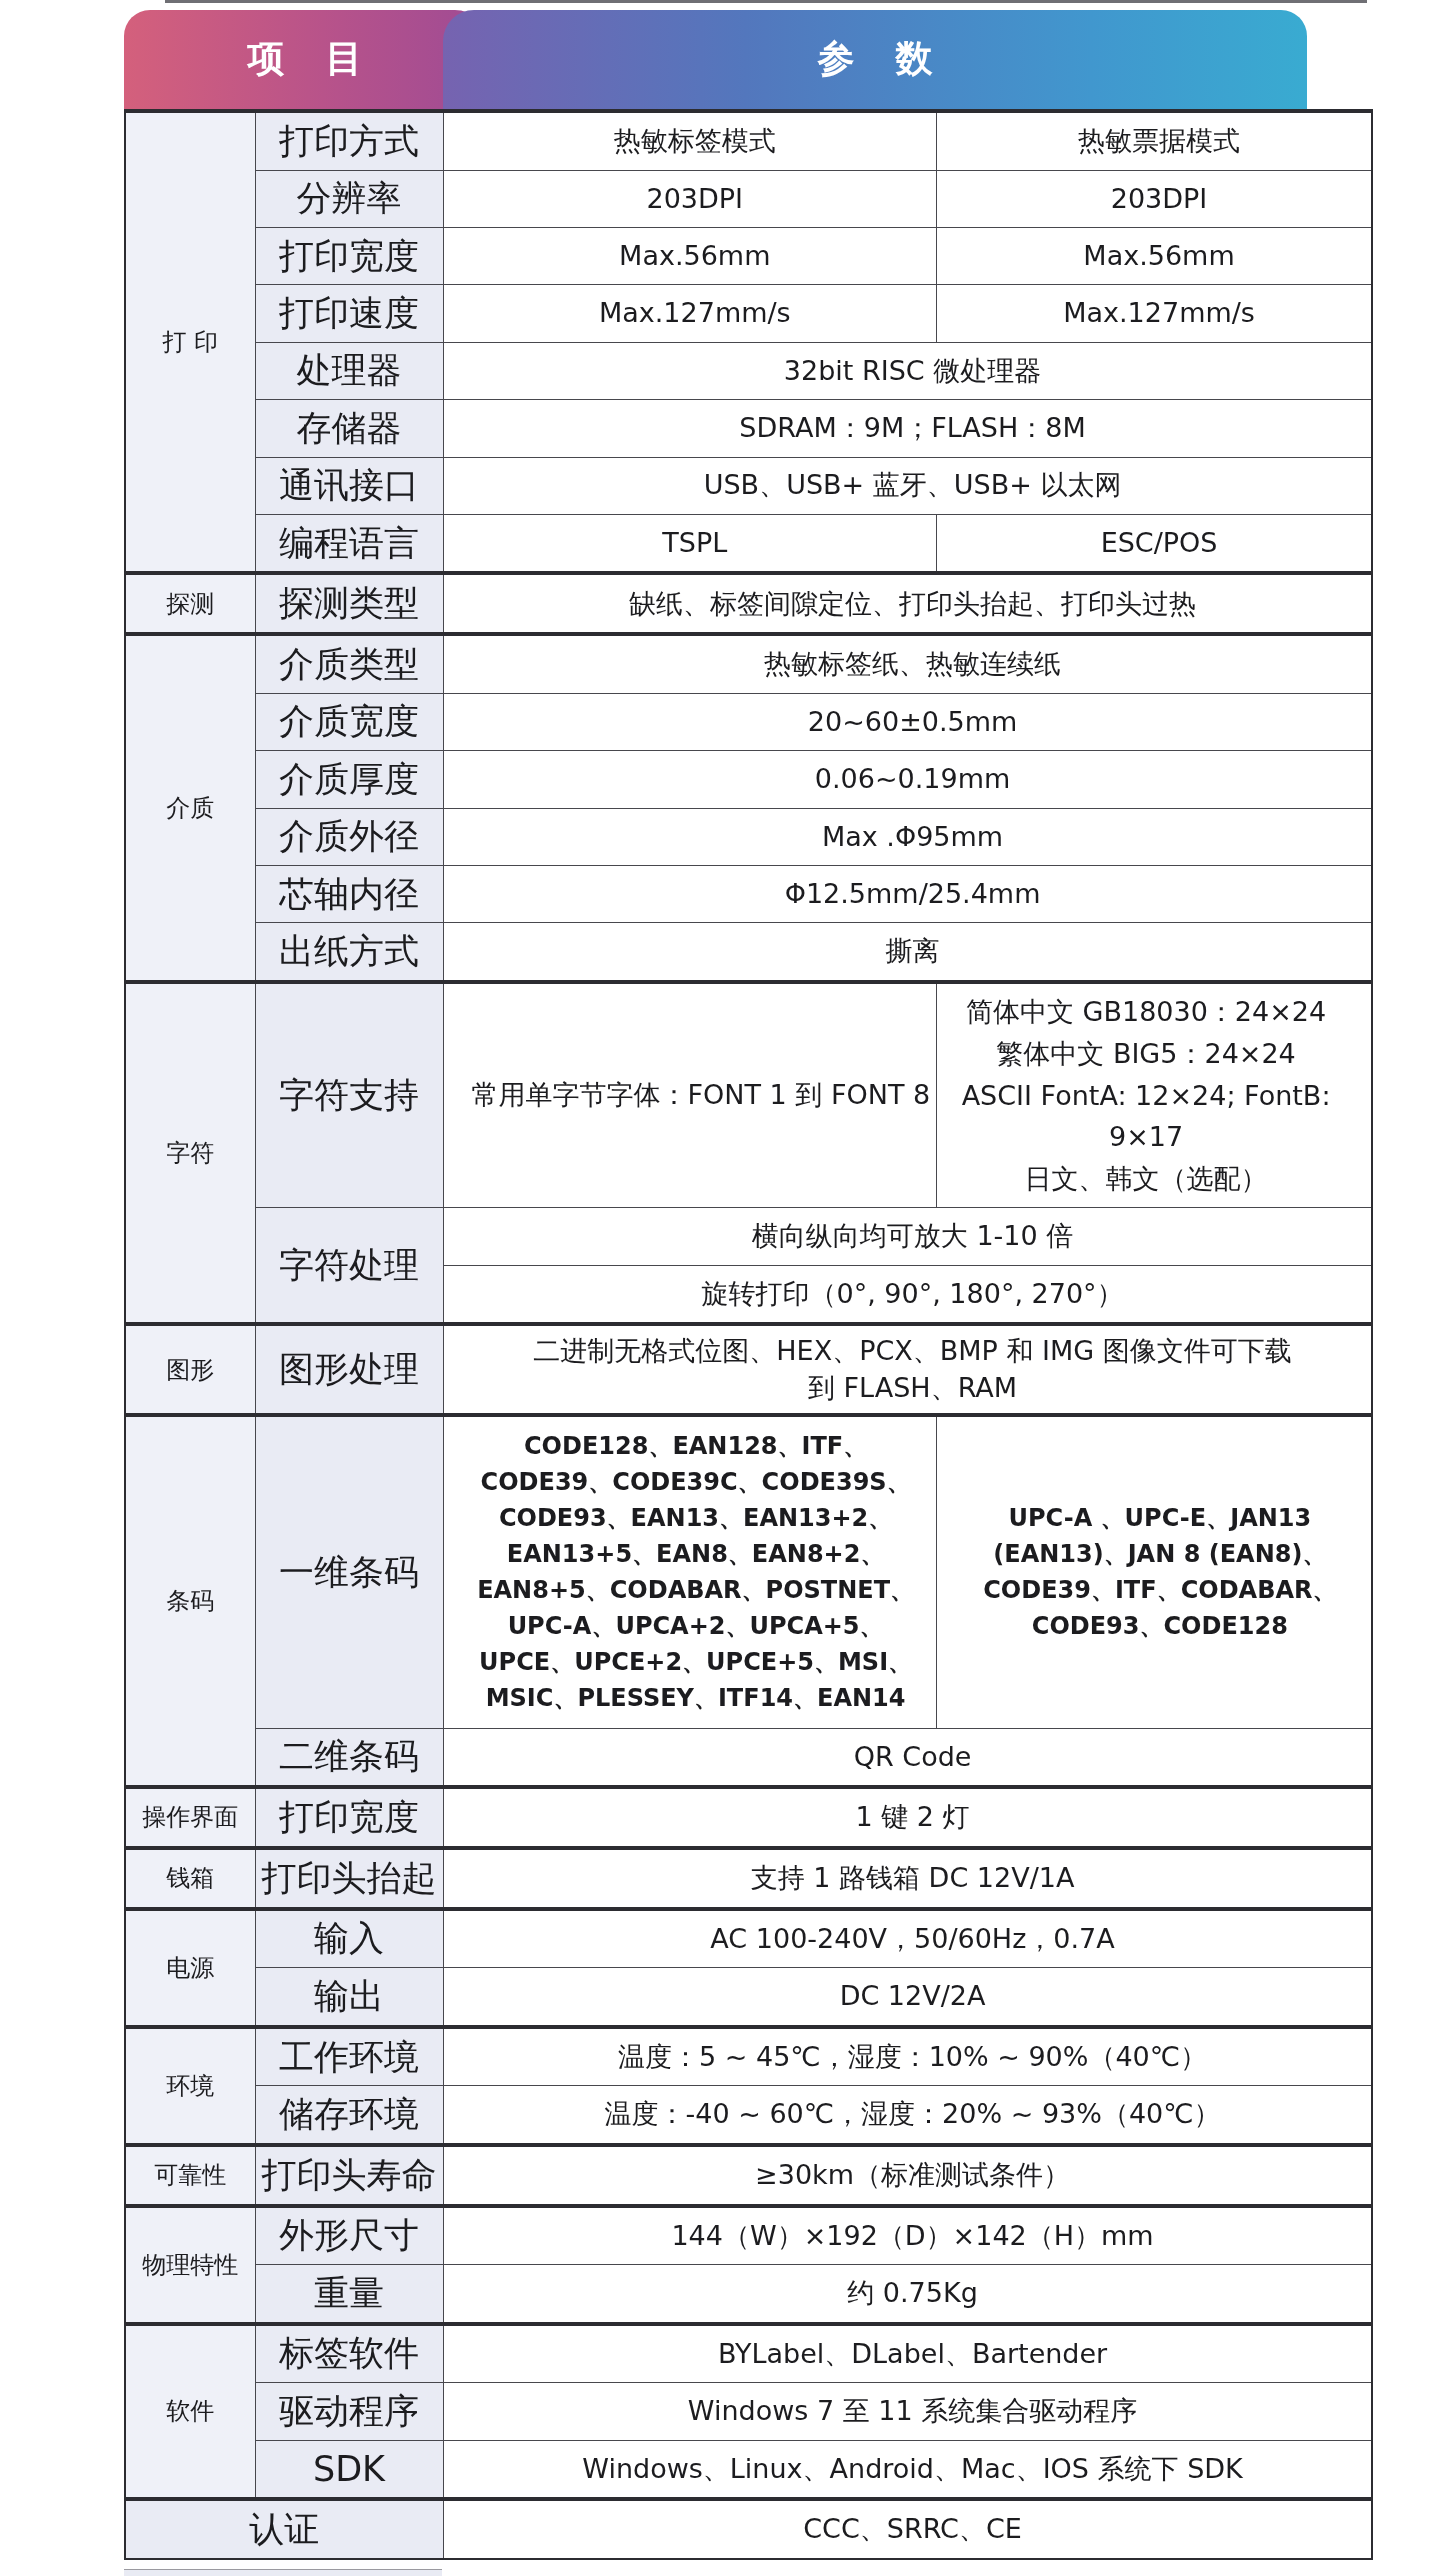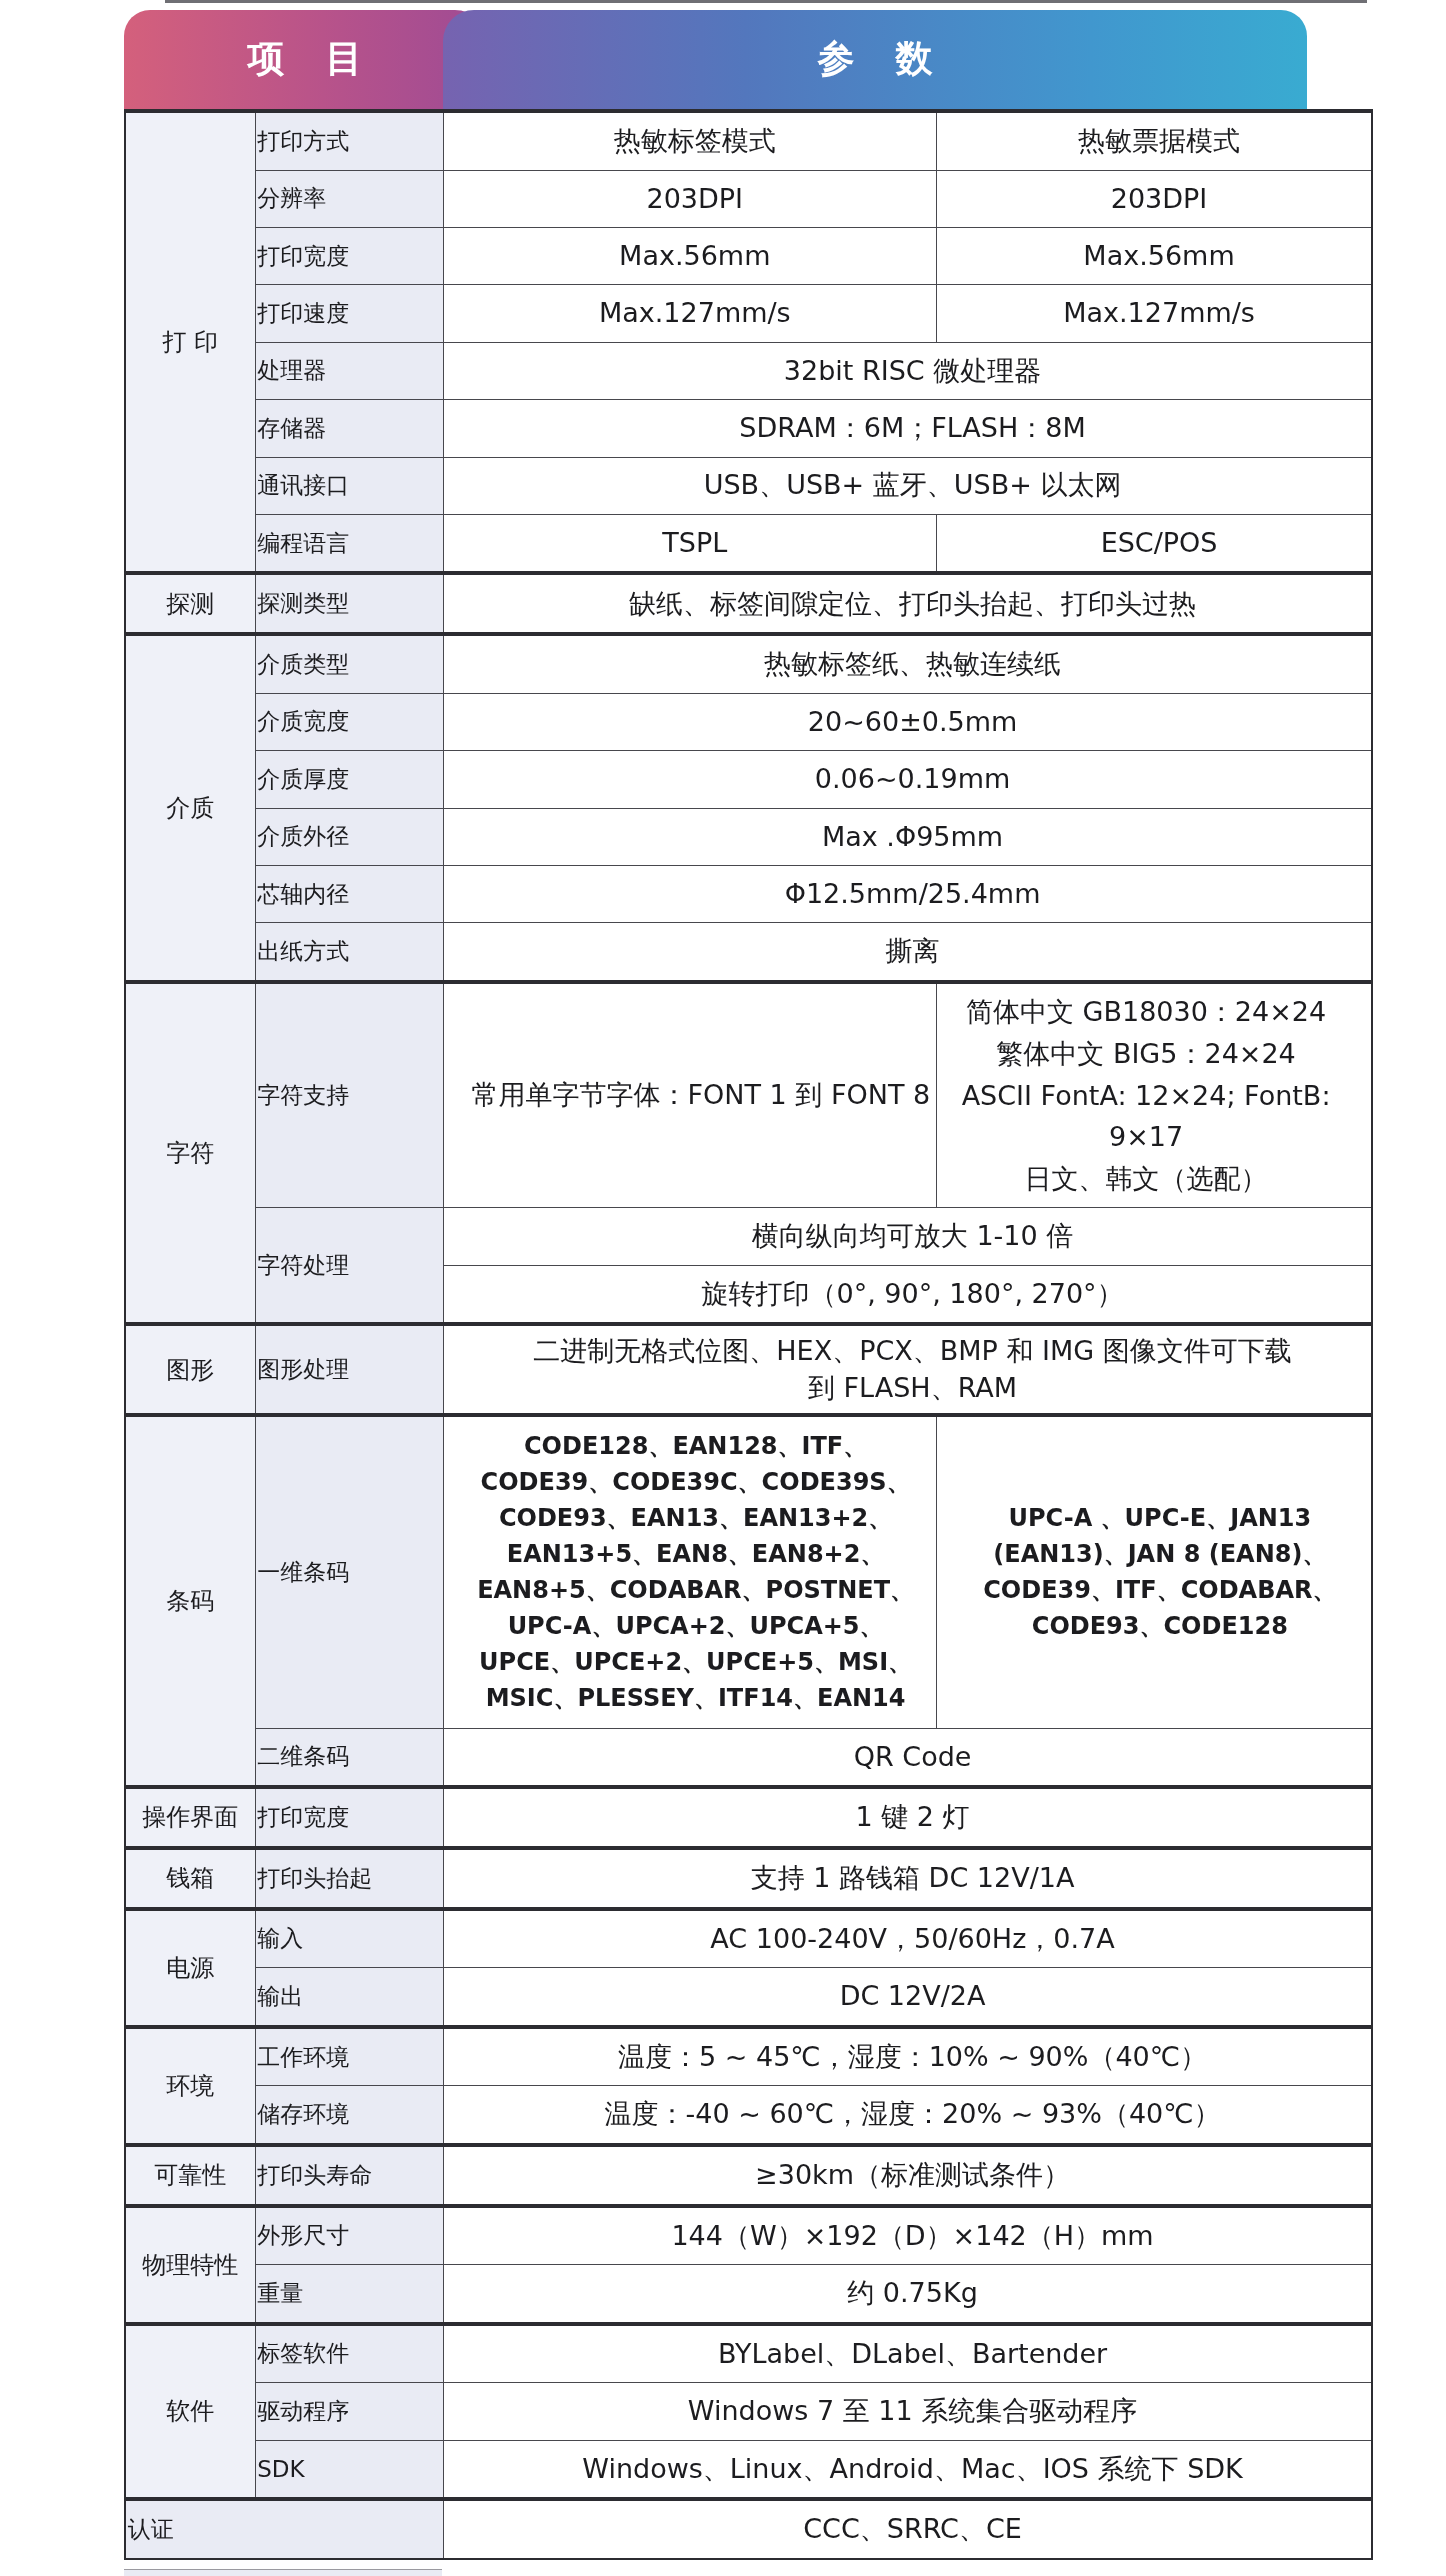--- a/index.html
+++ b/index.html
@@ -21,7 +21,7 @@
   .spec td{border:1.7px solid #47474d;vertical-align:middle;}
   .spec tr.gtop > td{border-top:4.3px solid #2c2c31;}
   td.g{background:#eff1f8;text-align:center;font-size:24px;white-space:nowrap;padding:0;}
-  td.l{background:#e9ebf4;text-align:left;font-size:23px;padding:0 1.7px;}
+  td.l{background:#e9ebf4;text-align:center;font-size:35px;padding:0 1.7px;}
   td.v{background:#ffffff;text-align:center;font-size:27px;padding:7px 17.4px 7px 28px;line-height:1.35;}
   td.v.preline{white-space:pre-line;}
   td.v.small{font-size:27px;line-height:1.55;padding-left:2px;}

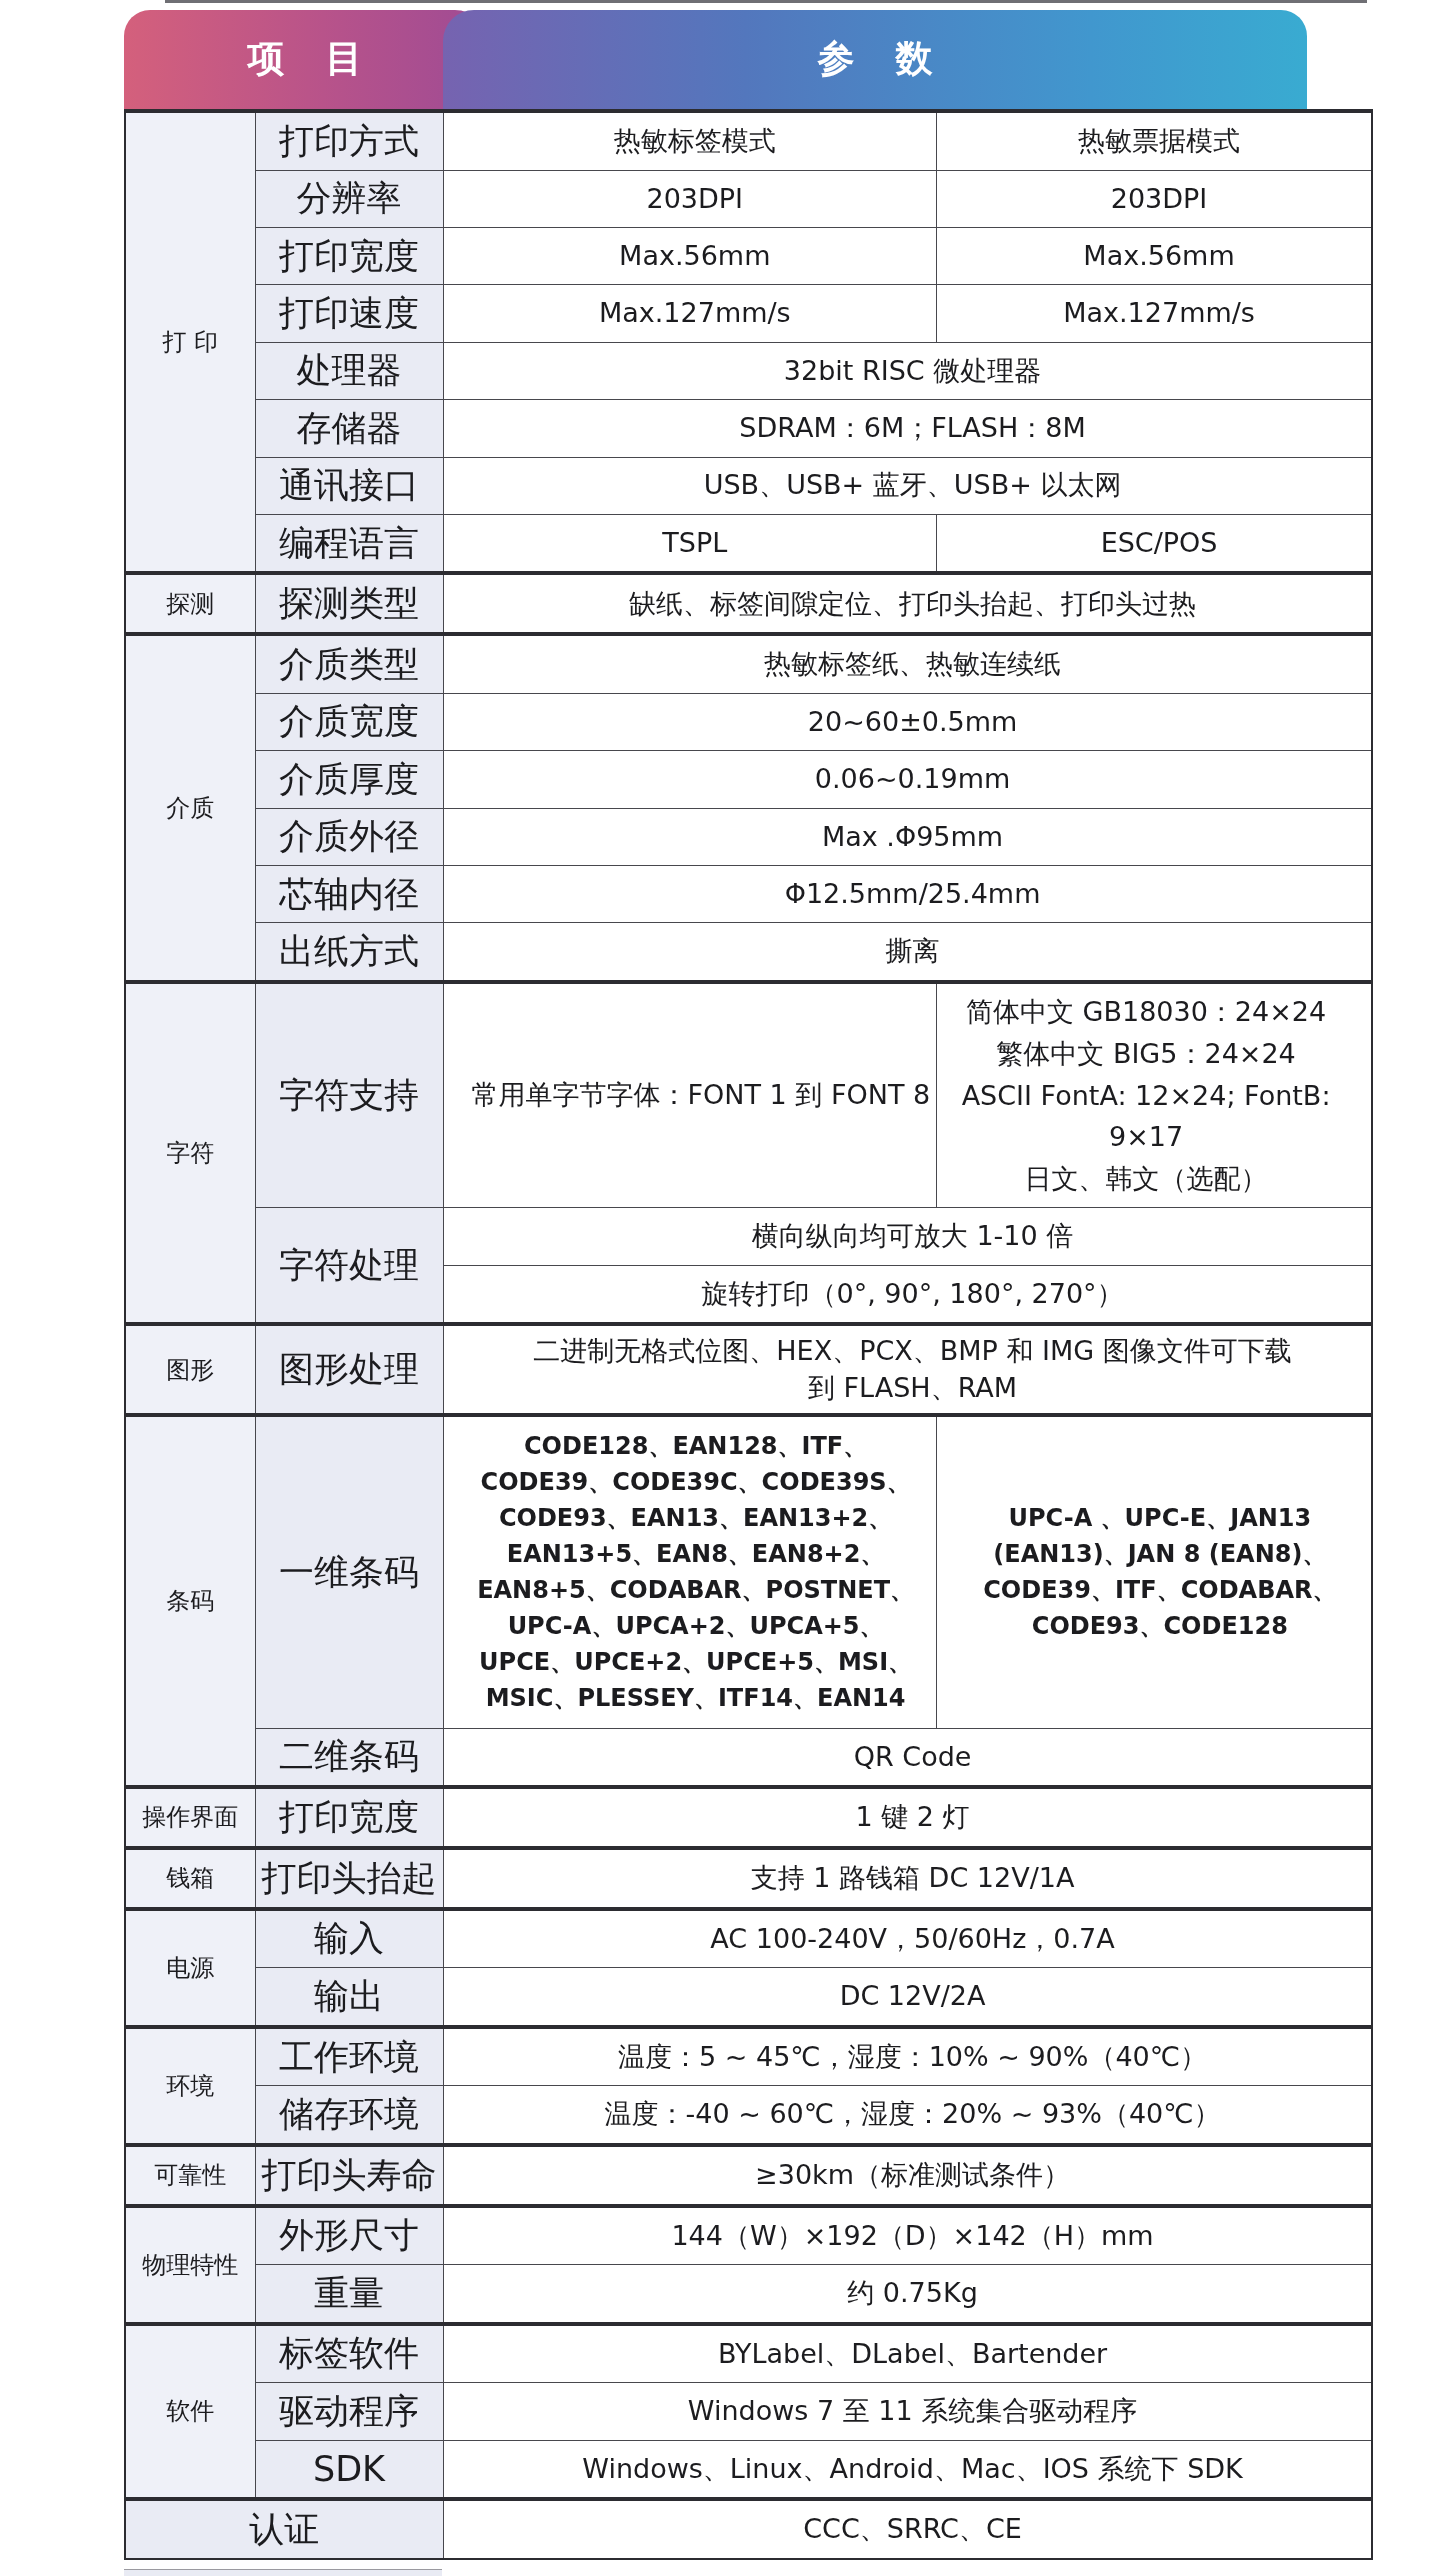--- a/index.html
+++ b/index.html
@@ -77,7 +77,7 @@
     </tr>
     <tr>
       <td class="l">存储器</td>
-      <td class="v" colspan="2">SDRAM：6M；FLASH：8M</td>
+      <td class="v" colspan="2">SDRAM：9M；FLASH：8M</td>
     </tr>
     <tr>
       <td class="l">通讯接口</td>

